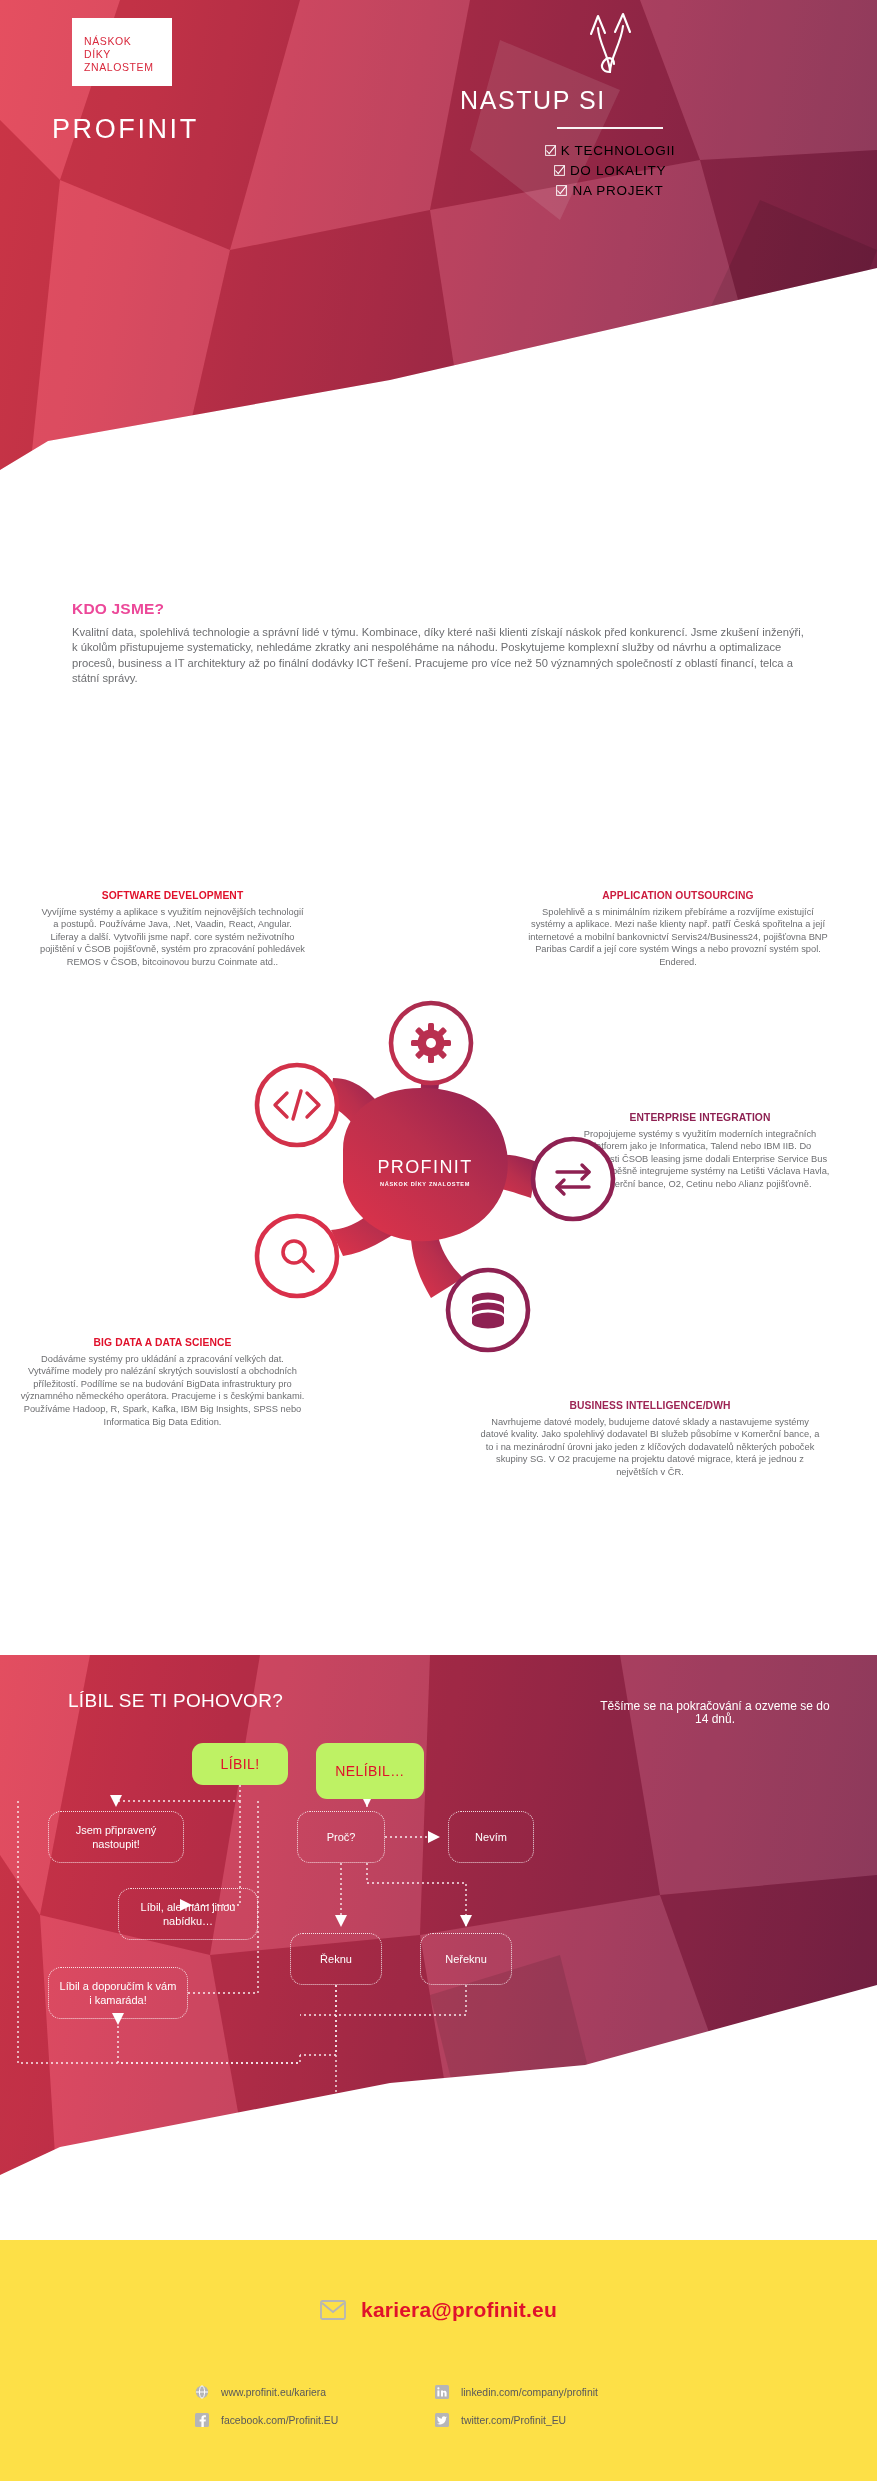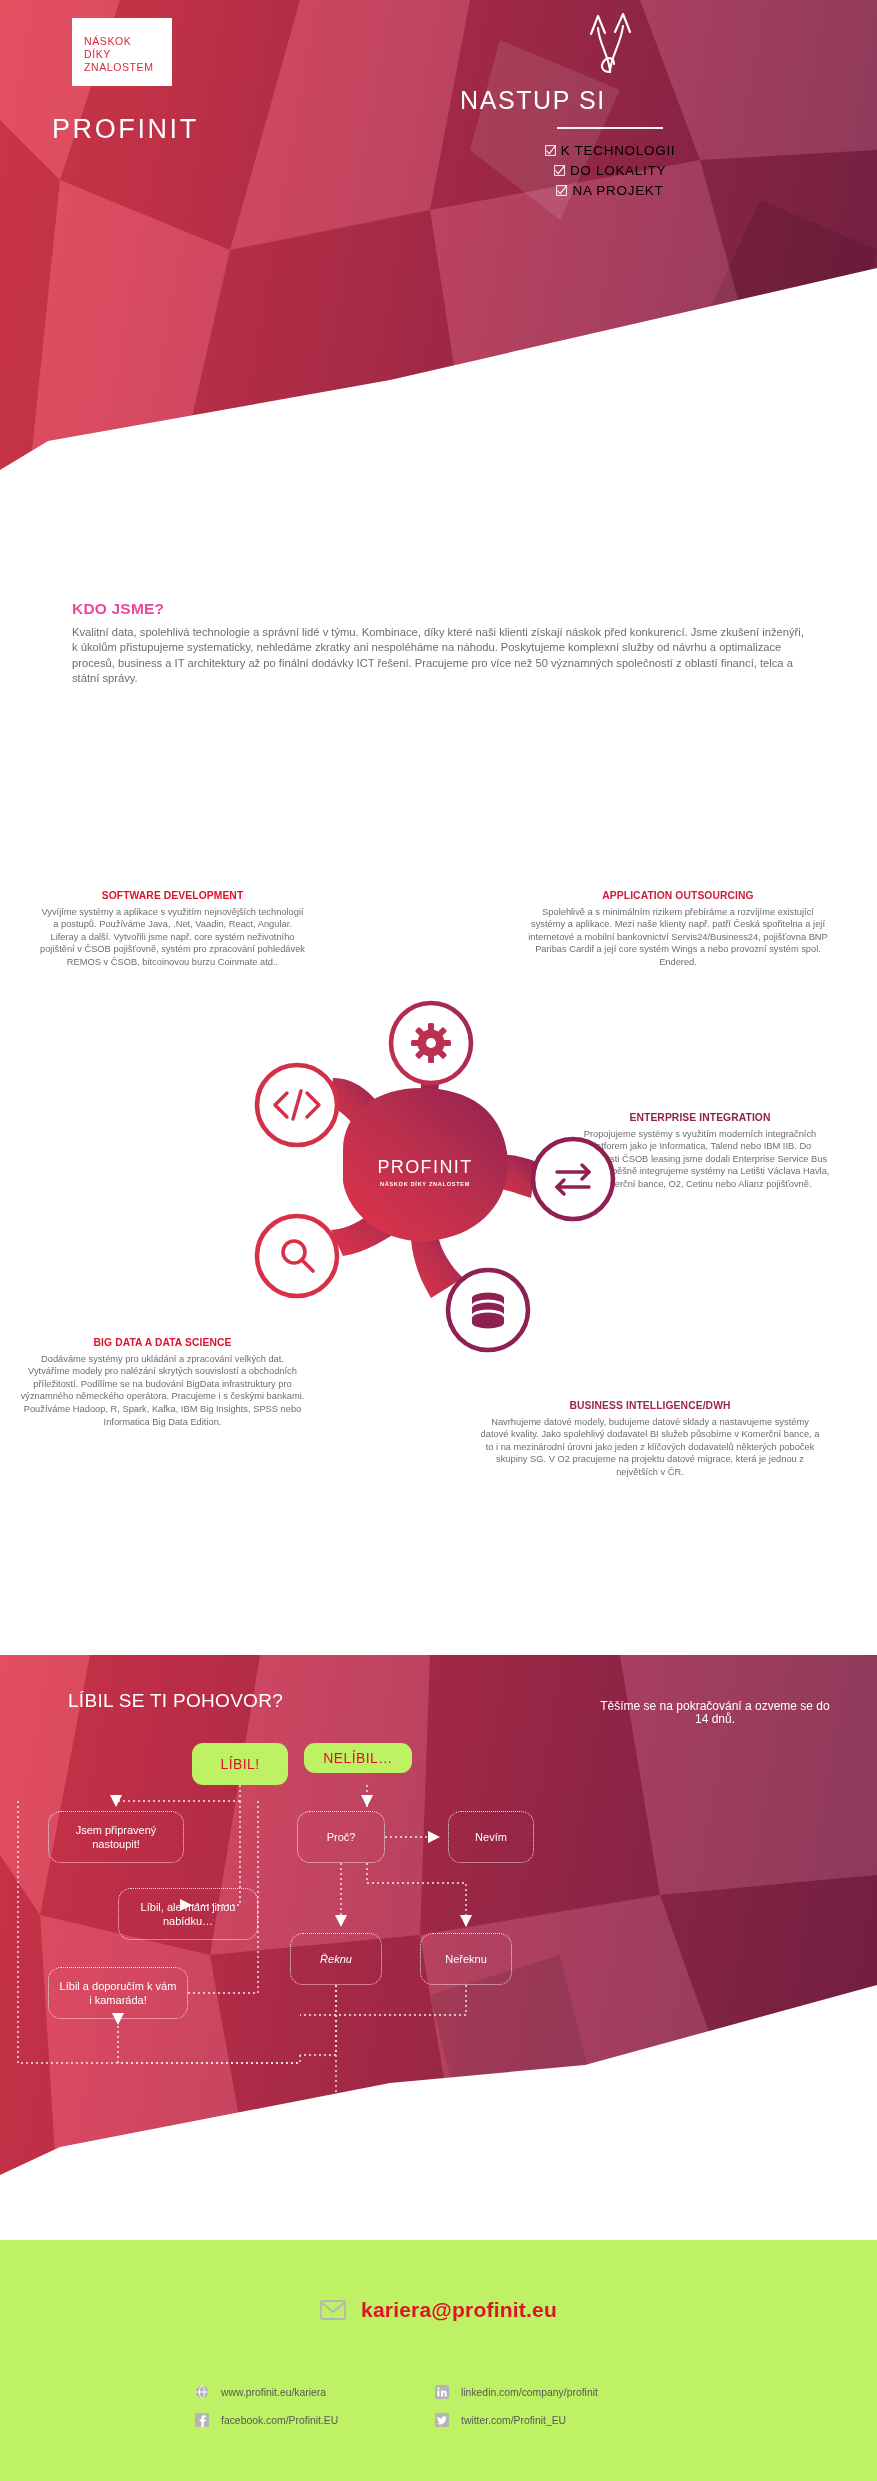--- a/index.html
+++ b/index.html
@@ -102,7 +102,7 @@
     color:#e0112b;font-size:14px;font-weight:400;letter-spacing:.4px;
   }
   #pill-libil{left:192px;top:88px;width:96px;height:42px;}
-  #pill-nelibil{left:304px;top:88px;width:108px;height:30px;}
+  #pill-nelibil{left:316px;top:88px;width:108px;height:56px;}
 
   .node{
     position:absolute;border:1.4px dotted rgba(255,255,255,.85);border-radius:13px;

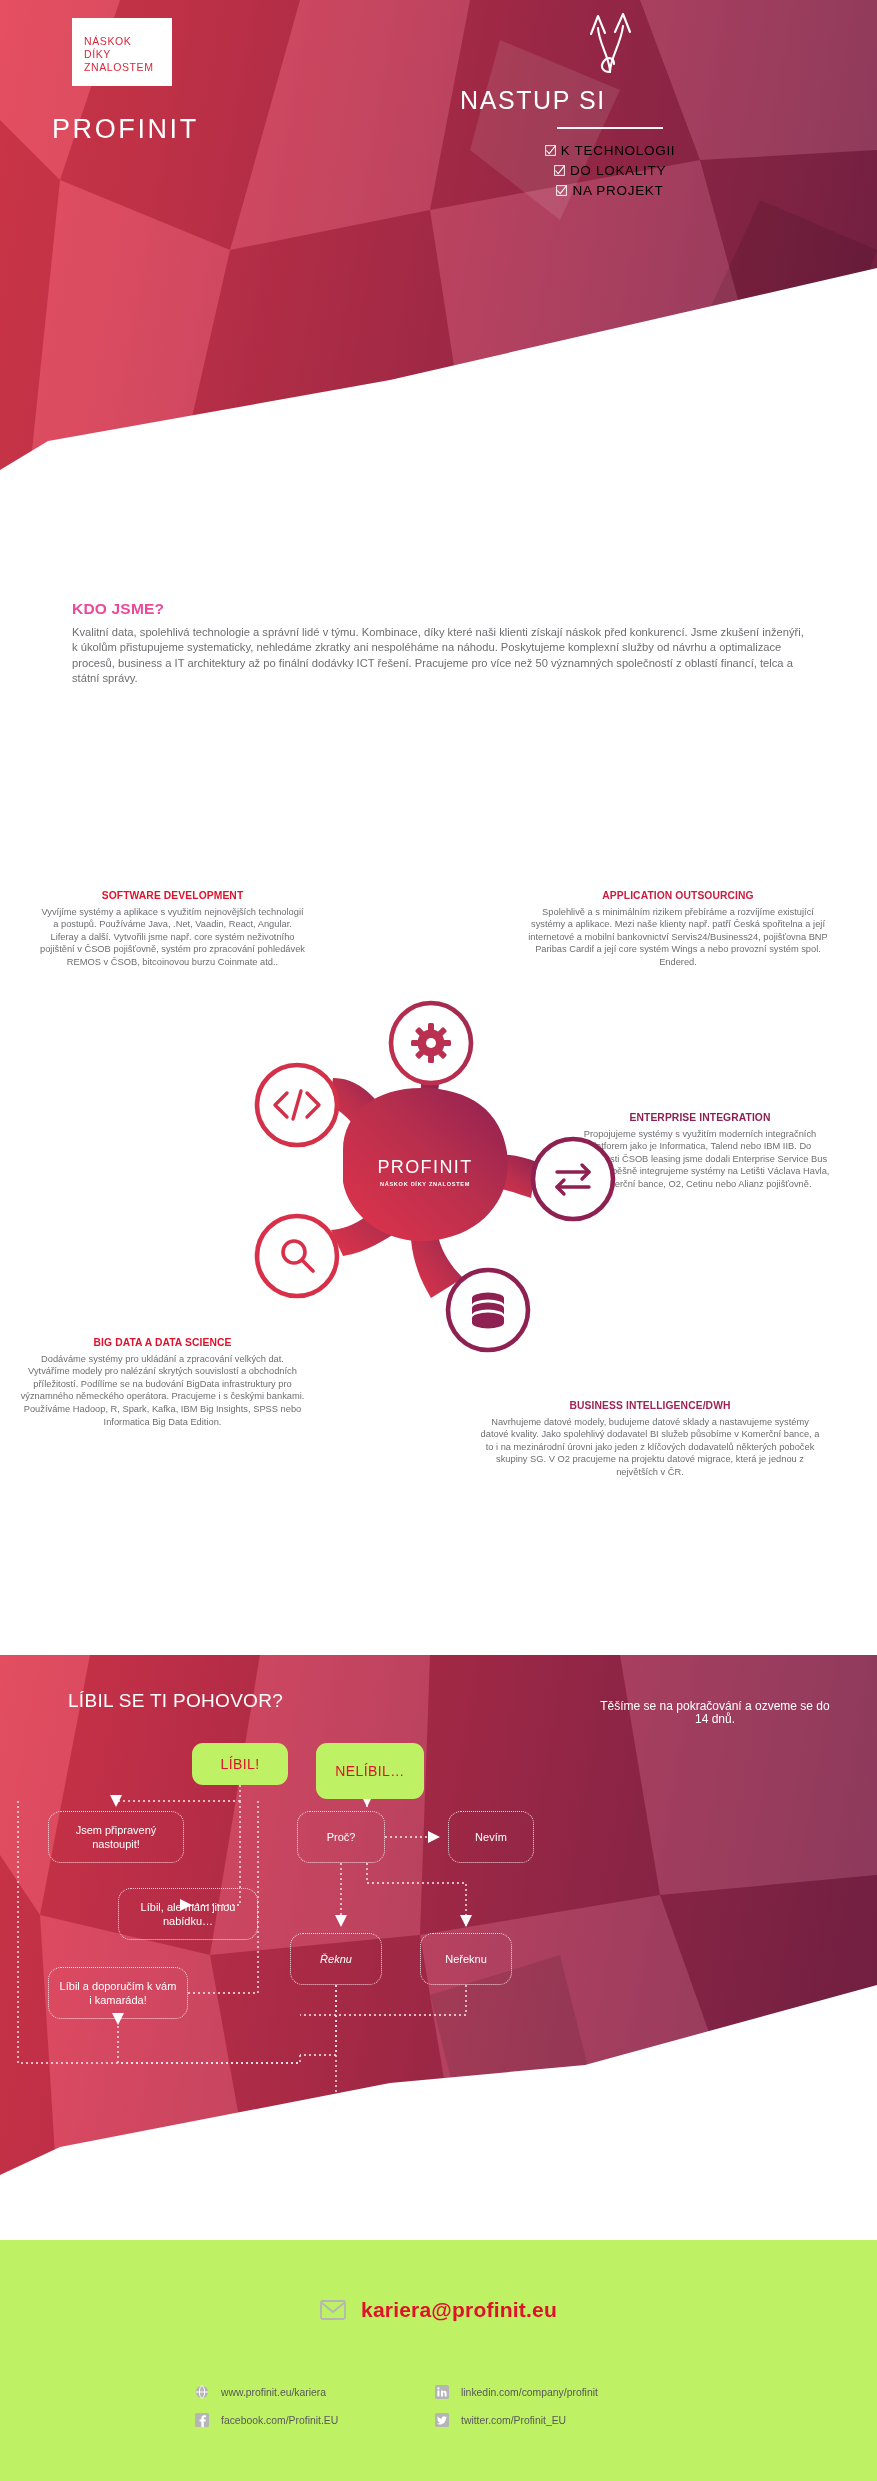--- a/index.html
+++ b/index.html
@@ -115,7 +115,7 @@
   #node-doporucim{left:48px;top:312px;width:140px;height:52px;}
   #node-proc{left:297px;top:156px;width:88px;height:52px;}
   #node-nevim{left:448px;top:156px;width:86px;height:52px;}
-  #node-reknu{left:290px;top:278px;width:92px;height:52px;font-style:italic;}
+  #node-reknu{left:290px;top:278px;width:92px;height:52px;}
   #node-nereknu{left:420px;top:278px;width:92px;height:52px;}
 
   .flow-svg{position:absolute;left:0;top:0;width:877px;height:580px;pointer-events:none;}

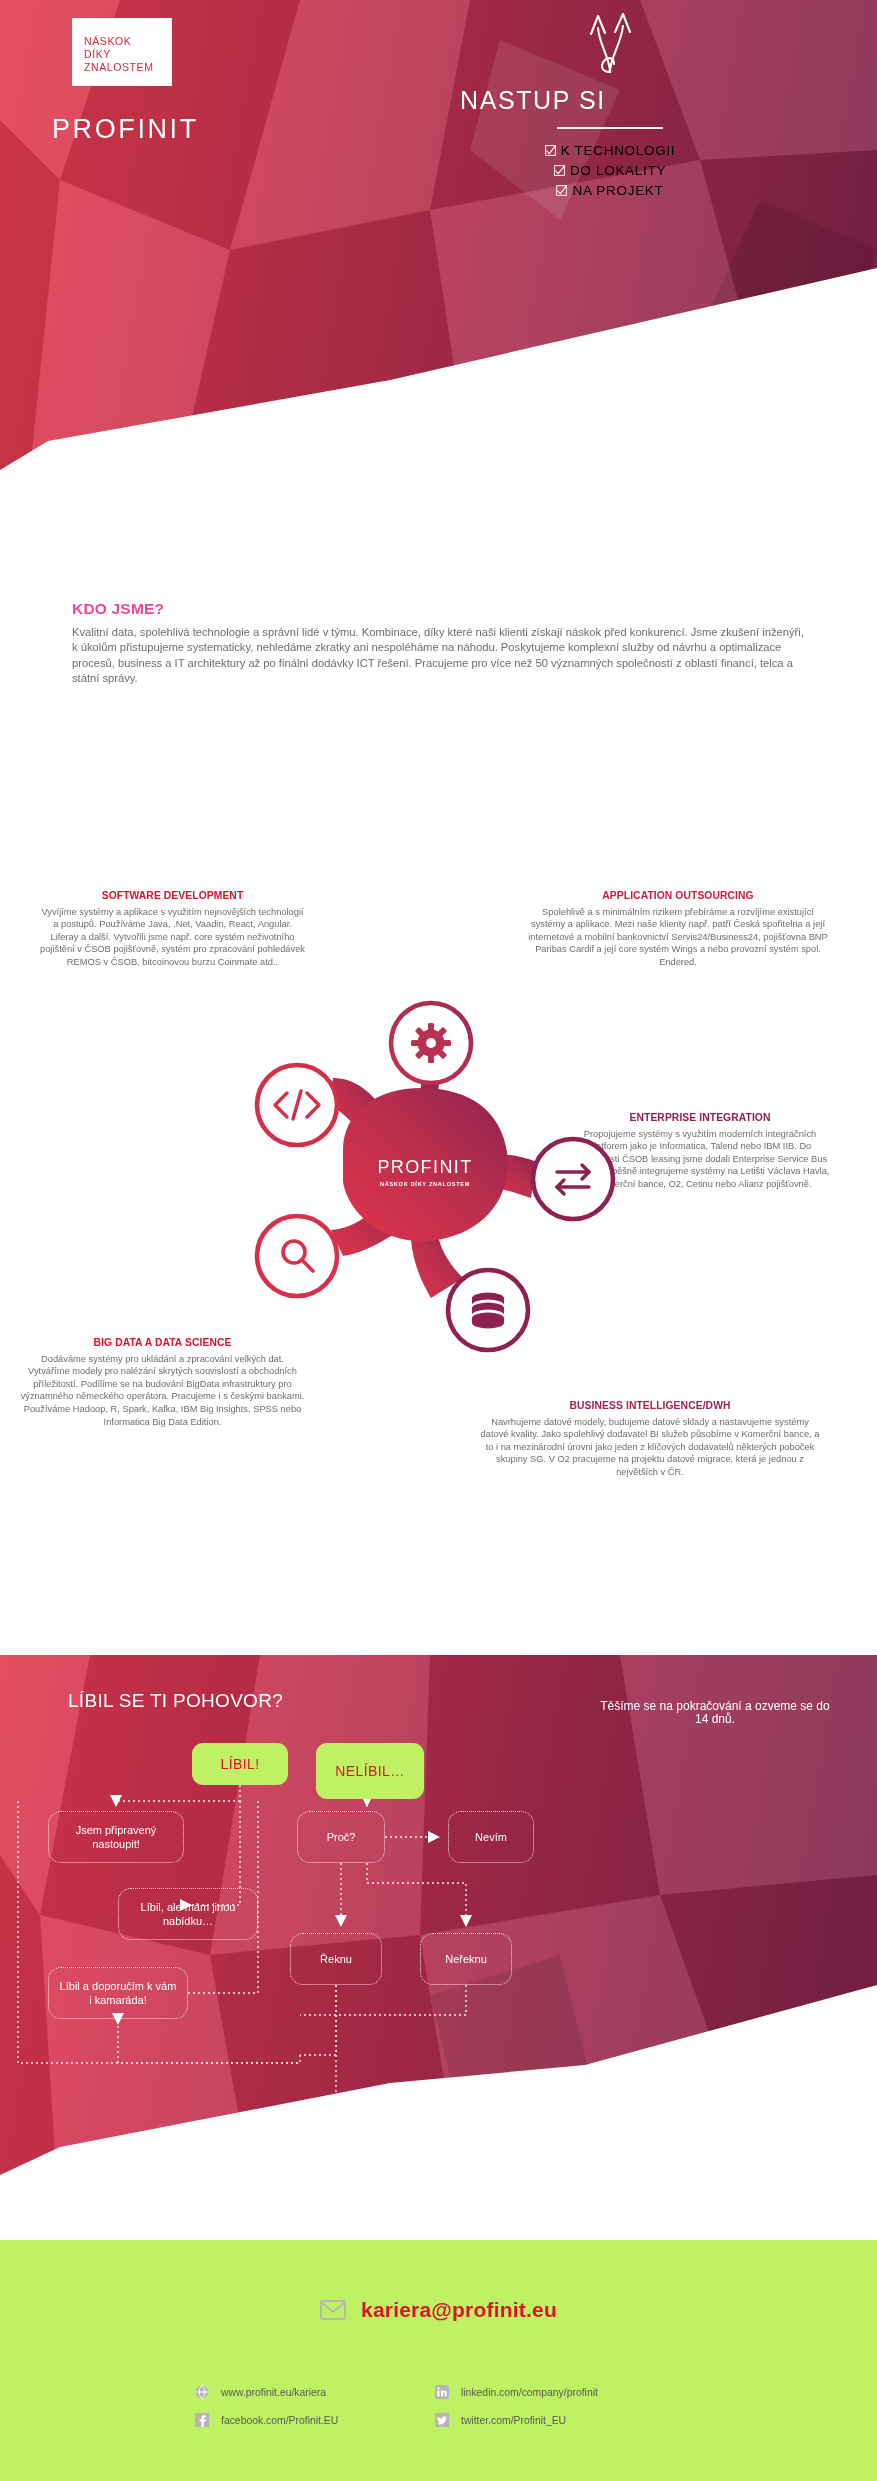--- a/index.html
+++ b/index.html
@@ -121,7 +121,7 @@
   .flow-svg{position:absolute;left:0;top:0;width:877px;height:580px;pointer-events:none;}
 
   
-  .footer{position:absolute;left:0;top:2240px;width:877px;height:241px;background:#bef264;}
+  .footer{position:absolute;left:0;top:2240px;width:877px;height:241px;background:#fde047;}
   .mail{
     position:absolute;left:0;top:58px;width:877px;text-align:center;
     display:flex;align-items:center;justify-content:center;gap:15px;

